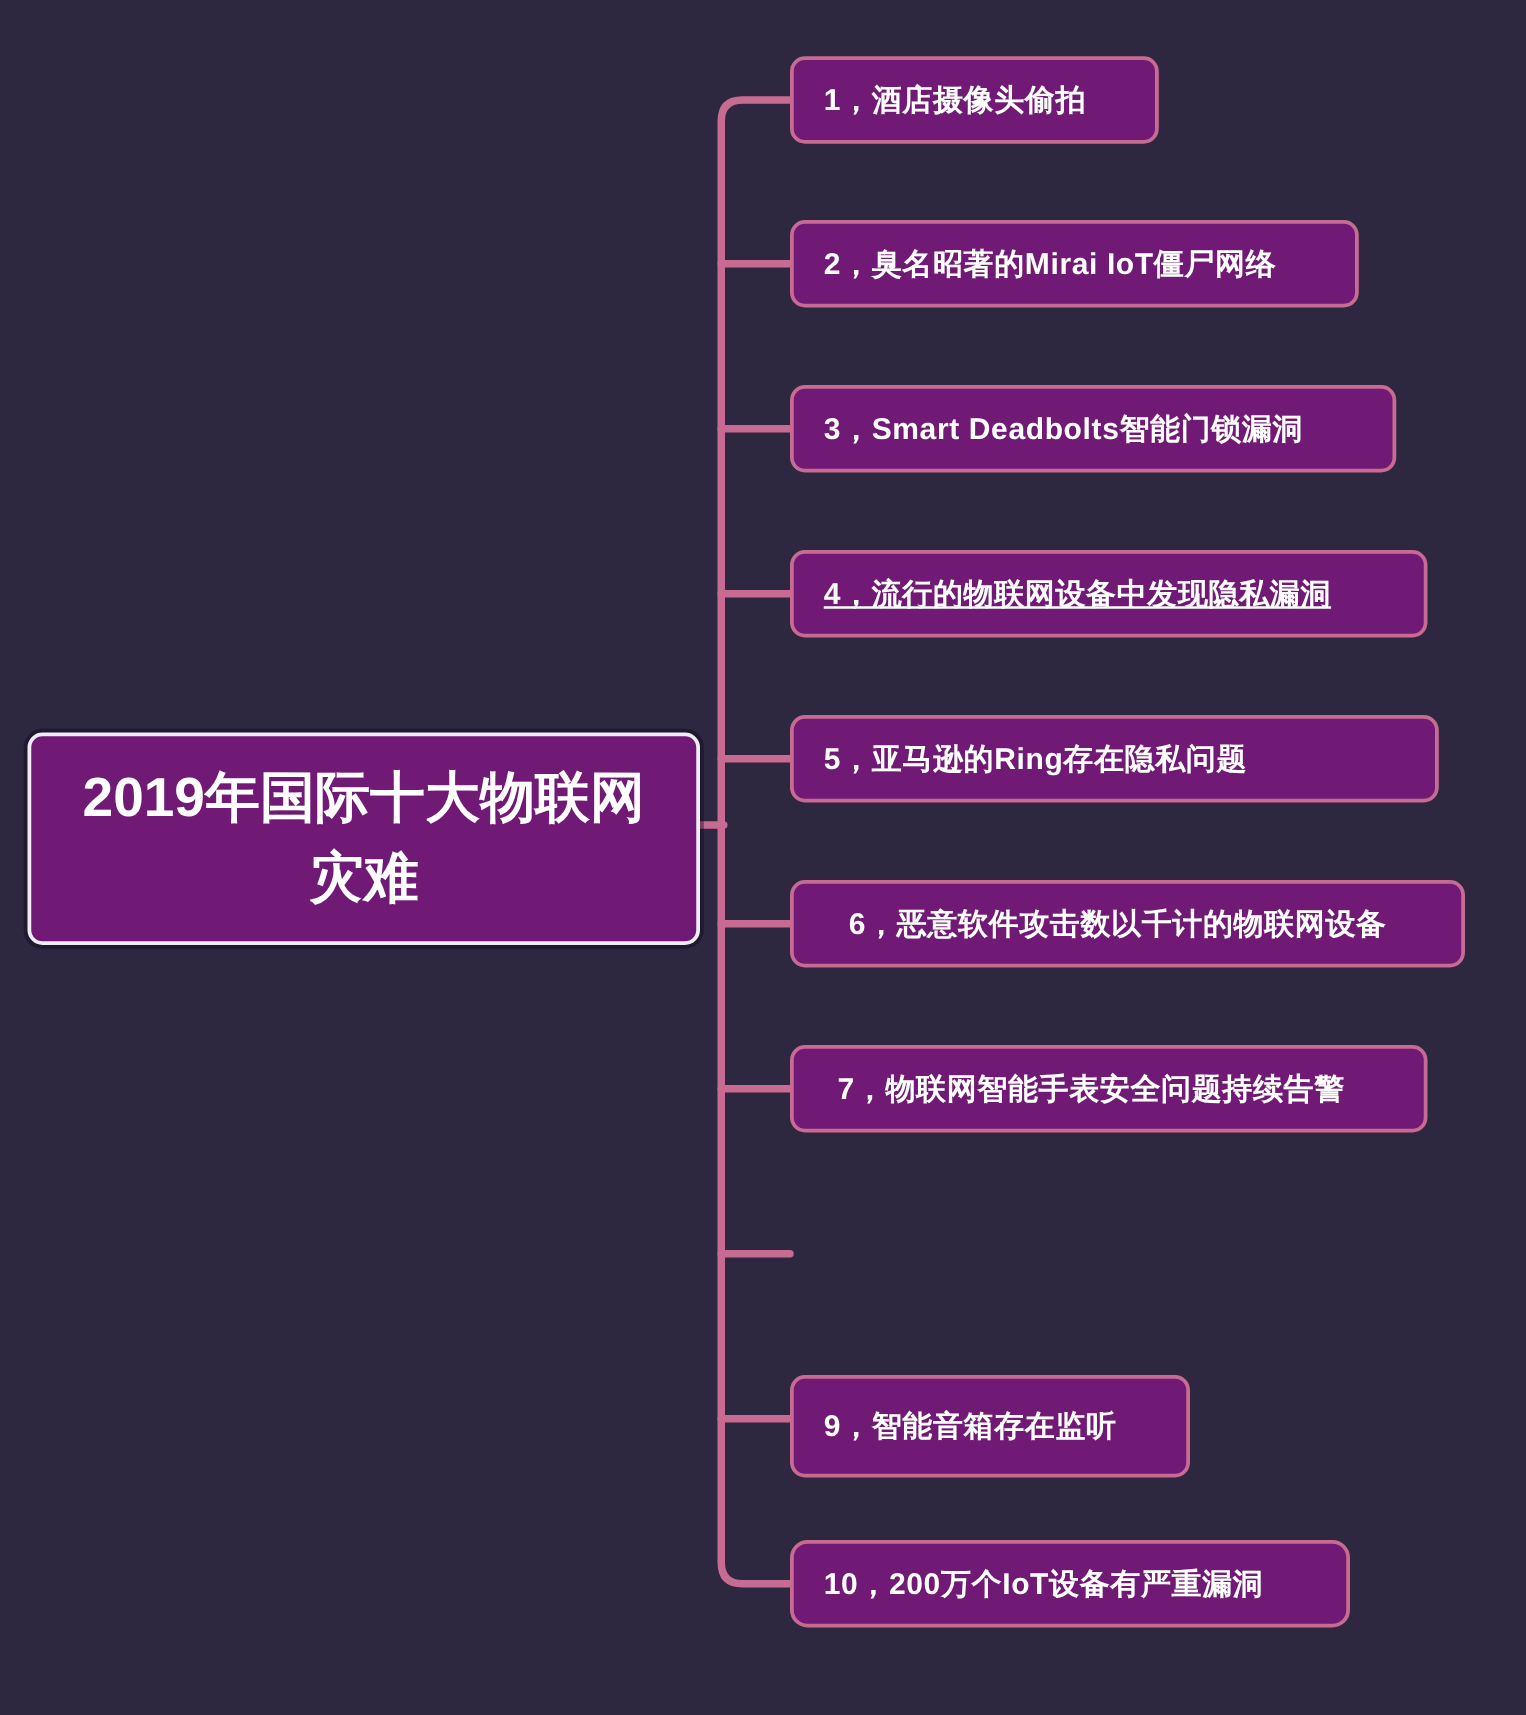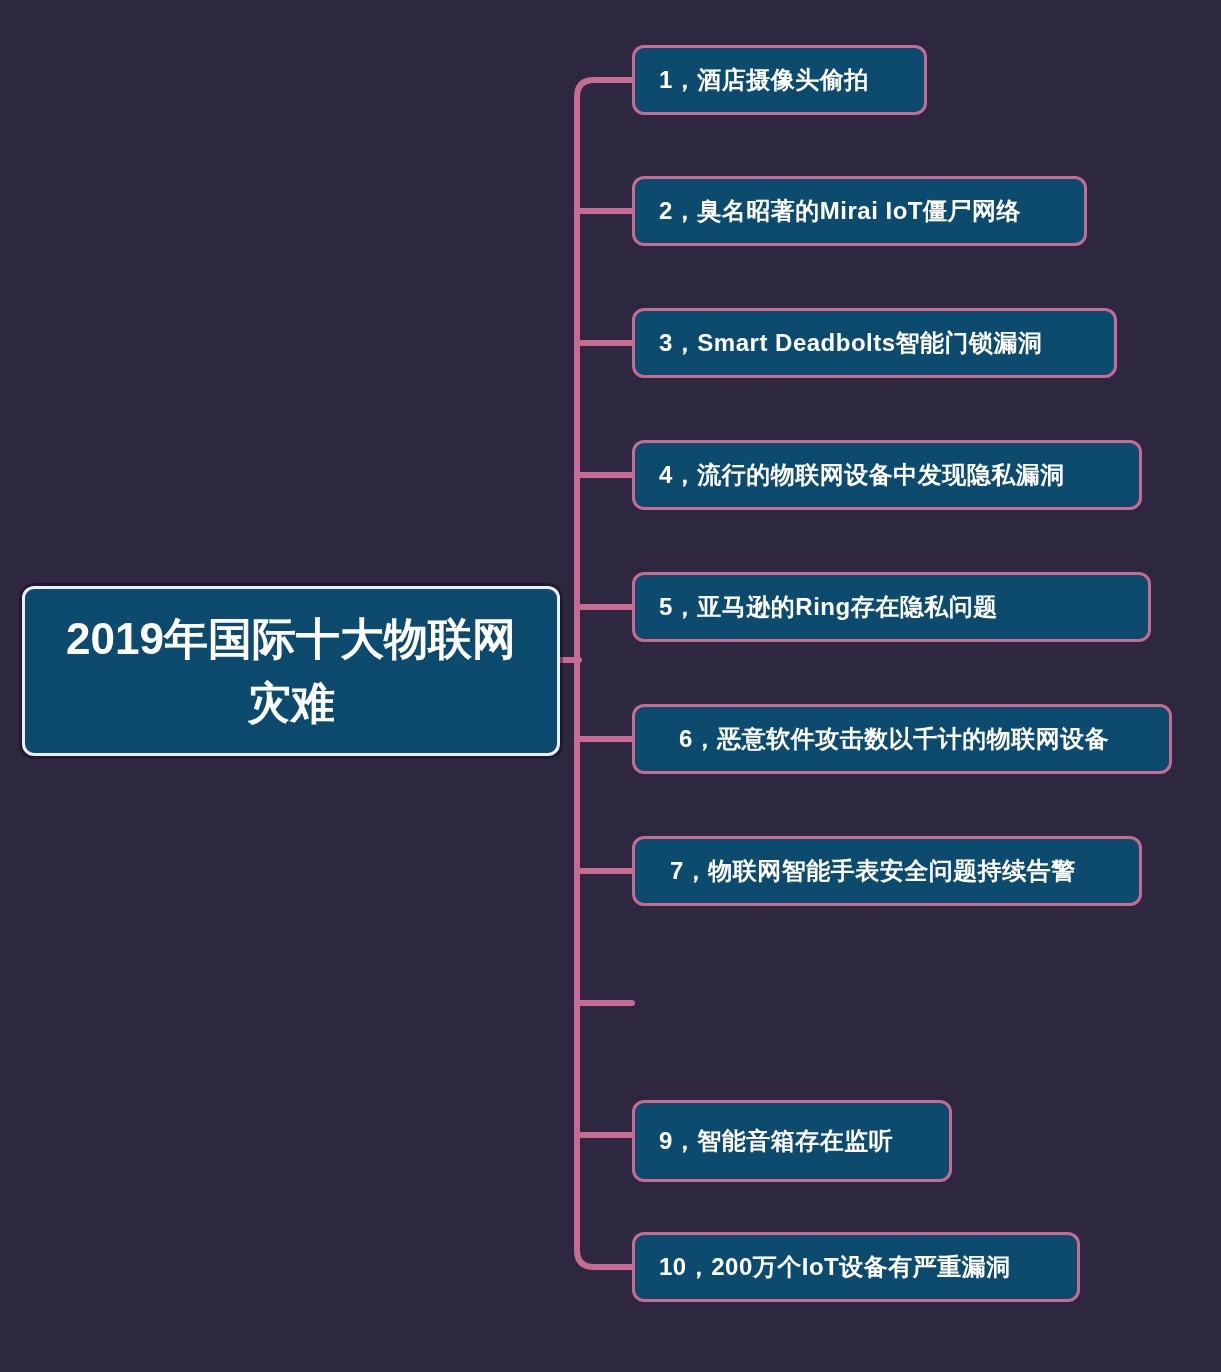--- a/index.html
+++ b/index.html
@@ -26,7 +26,7 @@
     box-sizing: border-box;
     display: flex;
     align-items: center;
-    background: #0c4a6e;
+    background: #701a75;
     color: #ffffff;
     font-weight: bold;
     border-radius: 12px;

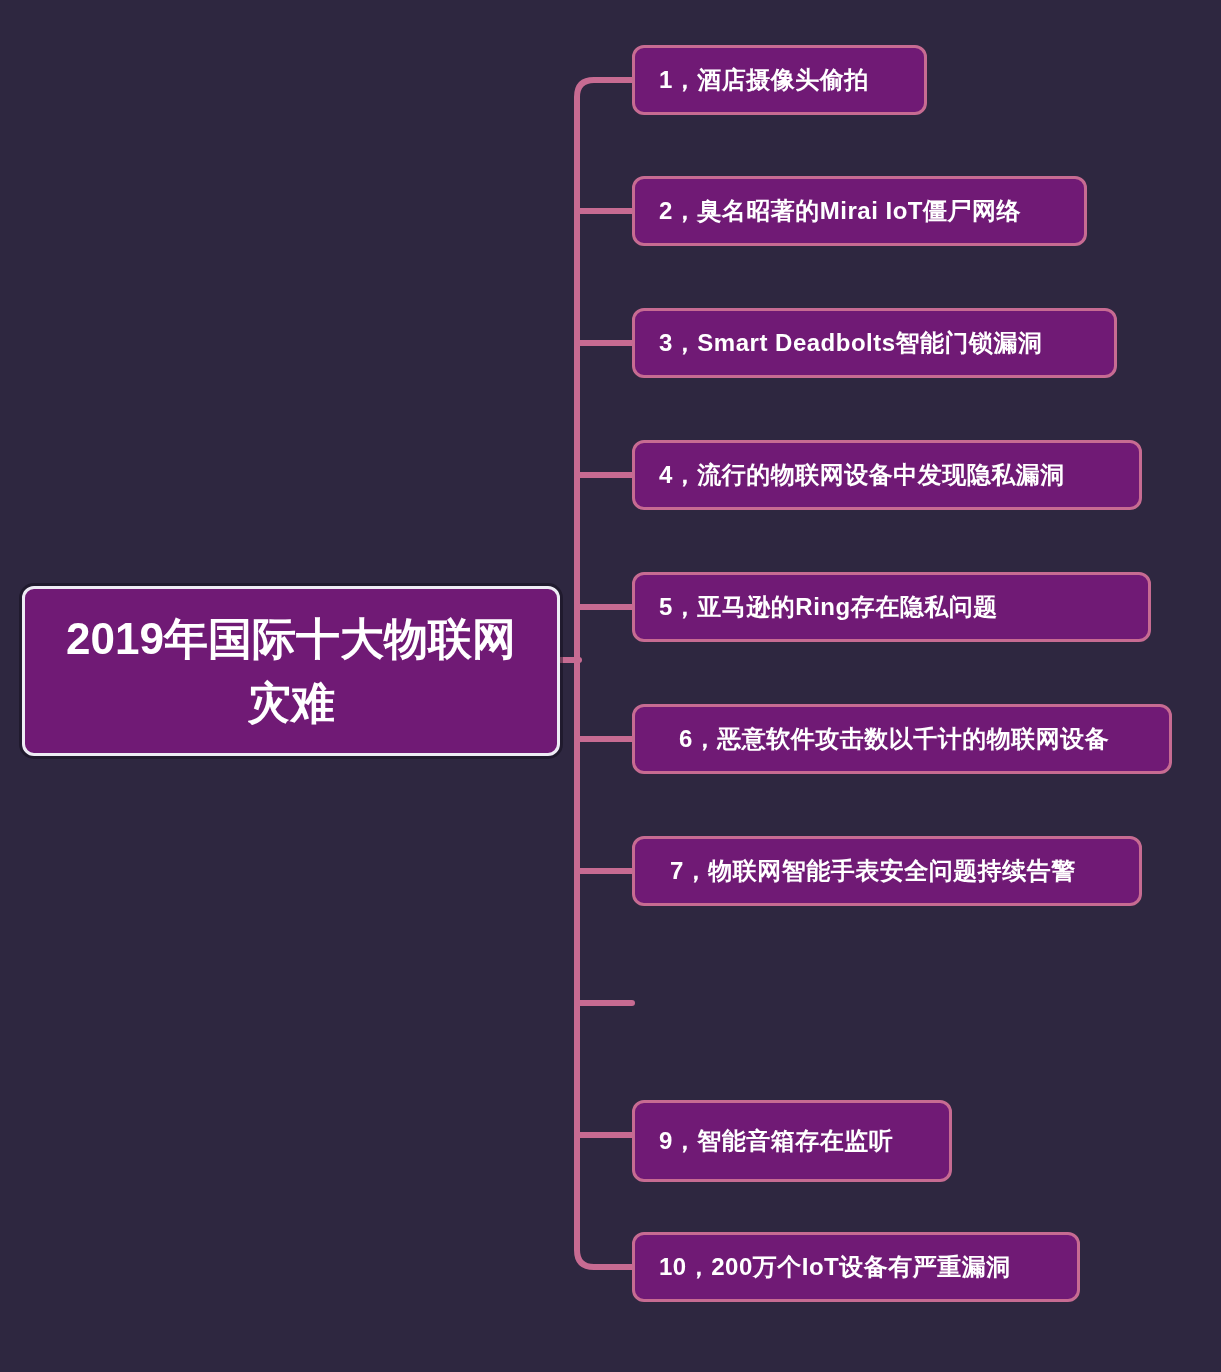--- a/index.html
+++ b/index.html
@@ -85,7 +85,7 @@
     <span>3，Smart Deadbolts智能门锁漏洞</span>
   </div>
 
-  <div class="node branch-node" style="left:632px; top:440px; width:510px; height:70px;">
+  <div class="node branch-node" style="left:632px; top:440px; width:510px; height:70px;text-decoration:underline;">
     <span>4，流行的物联网设备中发现隐私漏洞</span>
   </div>
 

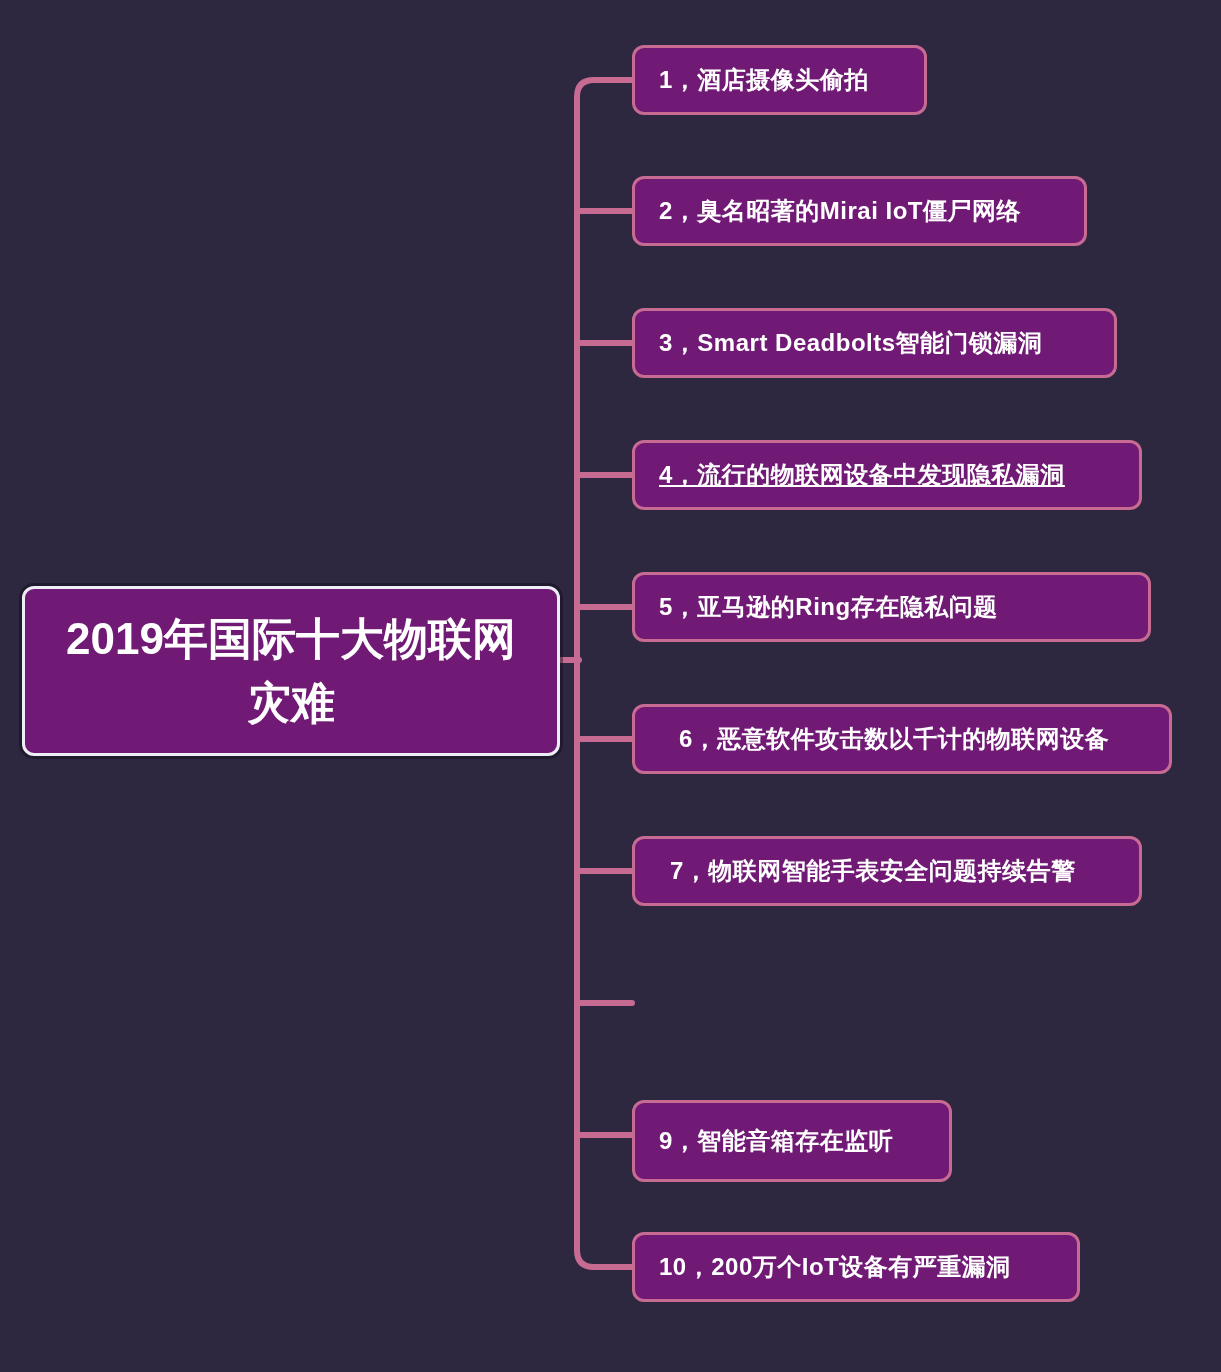--- a/index.html
+++ b/index.html
@@ -106,7 +106,7 @@
     <span>9，智能音箱存在监听</span>
   </div>
 
-  <div class="node branch-node" style="left:632px; top:1232px; width:448px; height:70px;">
+  <div class="node branch-node" style="left:632px; top:1232px; width:448px; height:70px;border-radius:14px;">
     <span>10，200万个IoT设备有严重漏洞</span>
   </div>
 

